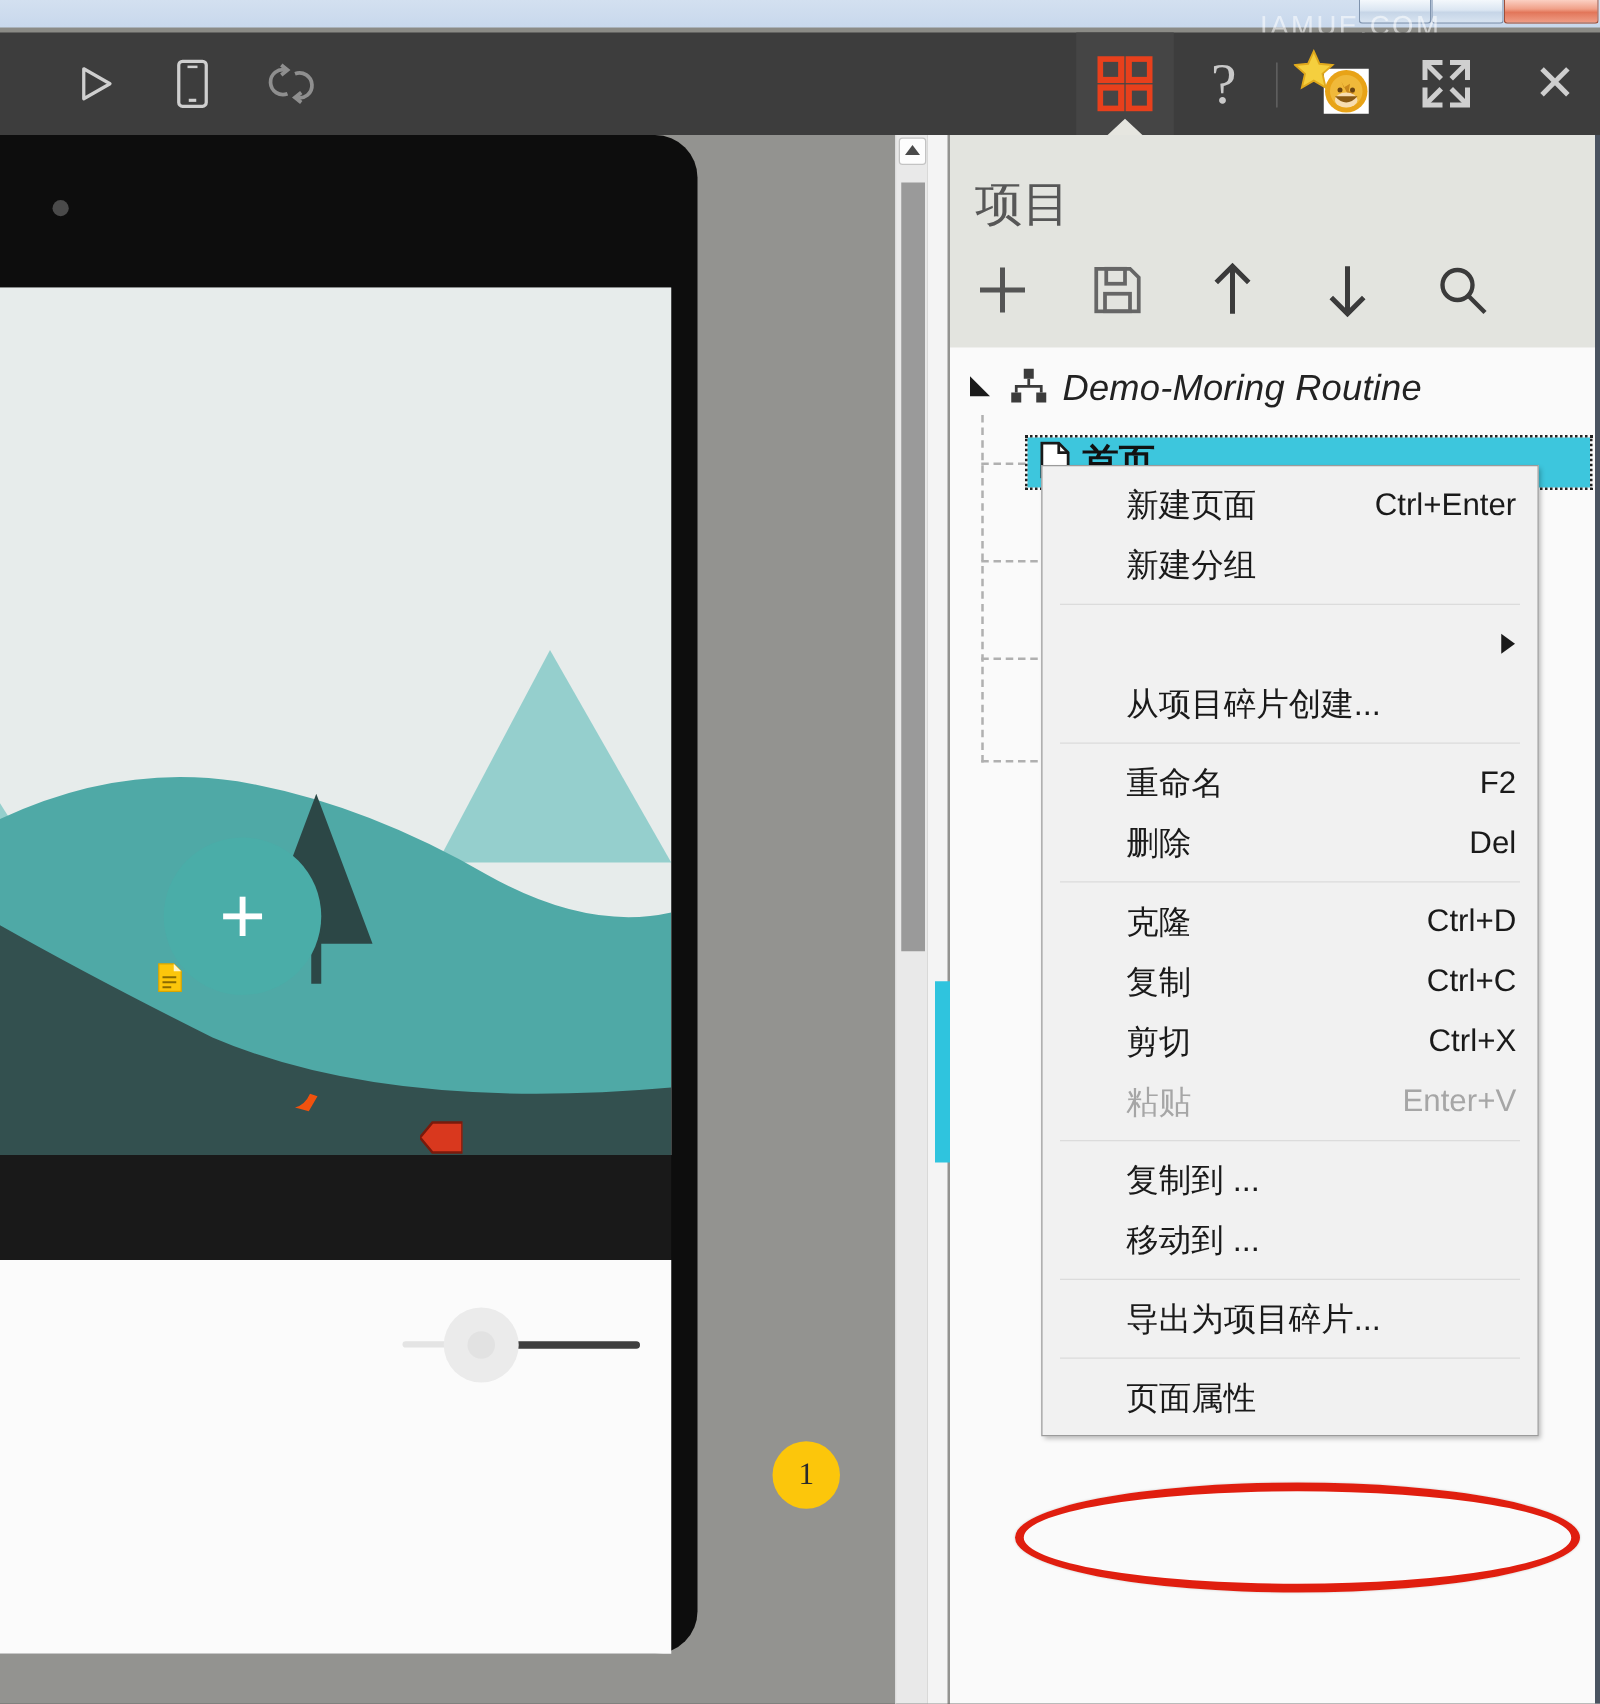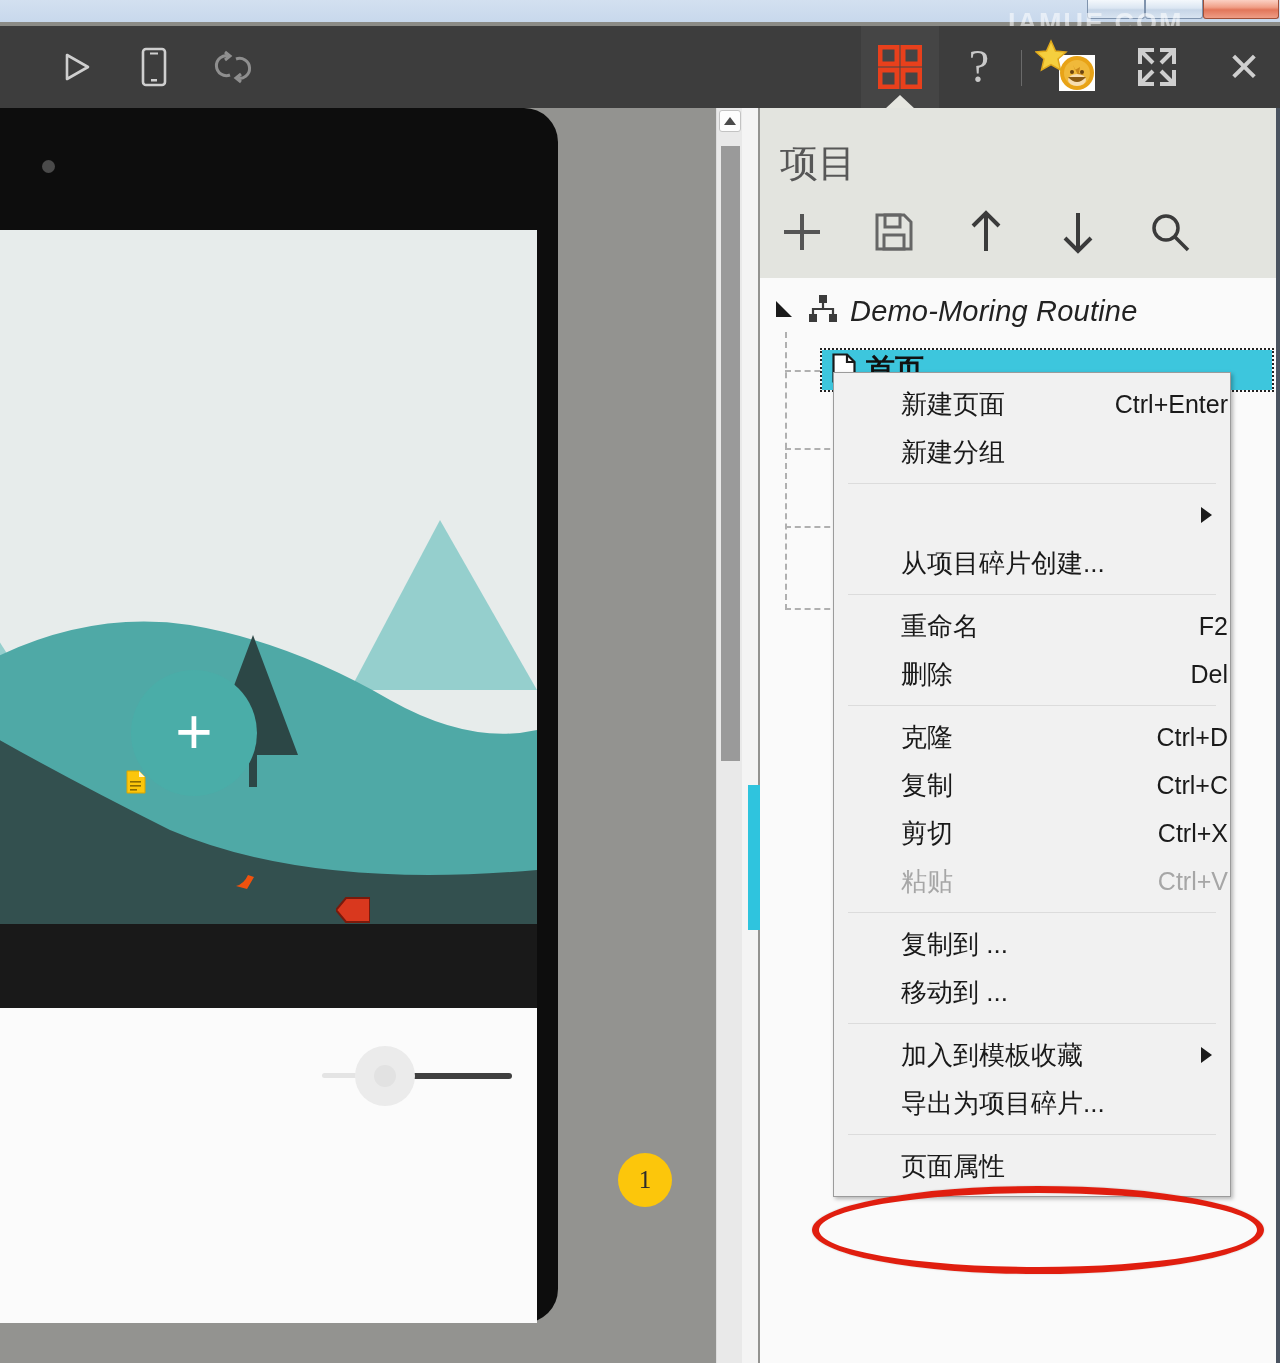--- a/index.html
+++ b/index.html
@@ -31,7 +31,7 @@
   }
   #watermark{
     position:absolute; left:1008px; top:8px;
-    font-size:27px; letter-spacing:2px; font-weight:bold;
+    font-size:22px; letter-spacing:2px; font-weight:normal;
     color:rgba(255,255,255,0.55);
     font-family:"Liberation Sans", sans-serif;
     pointer-events:none;

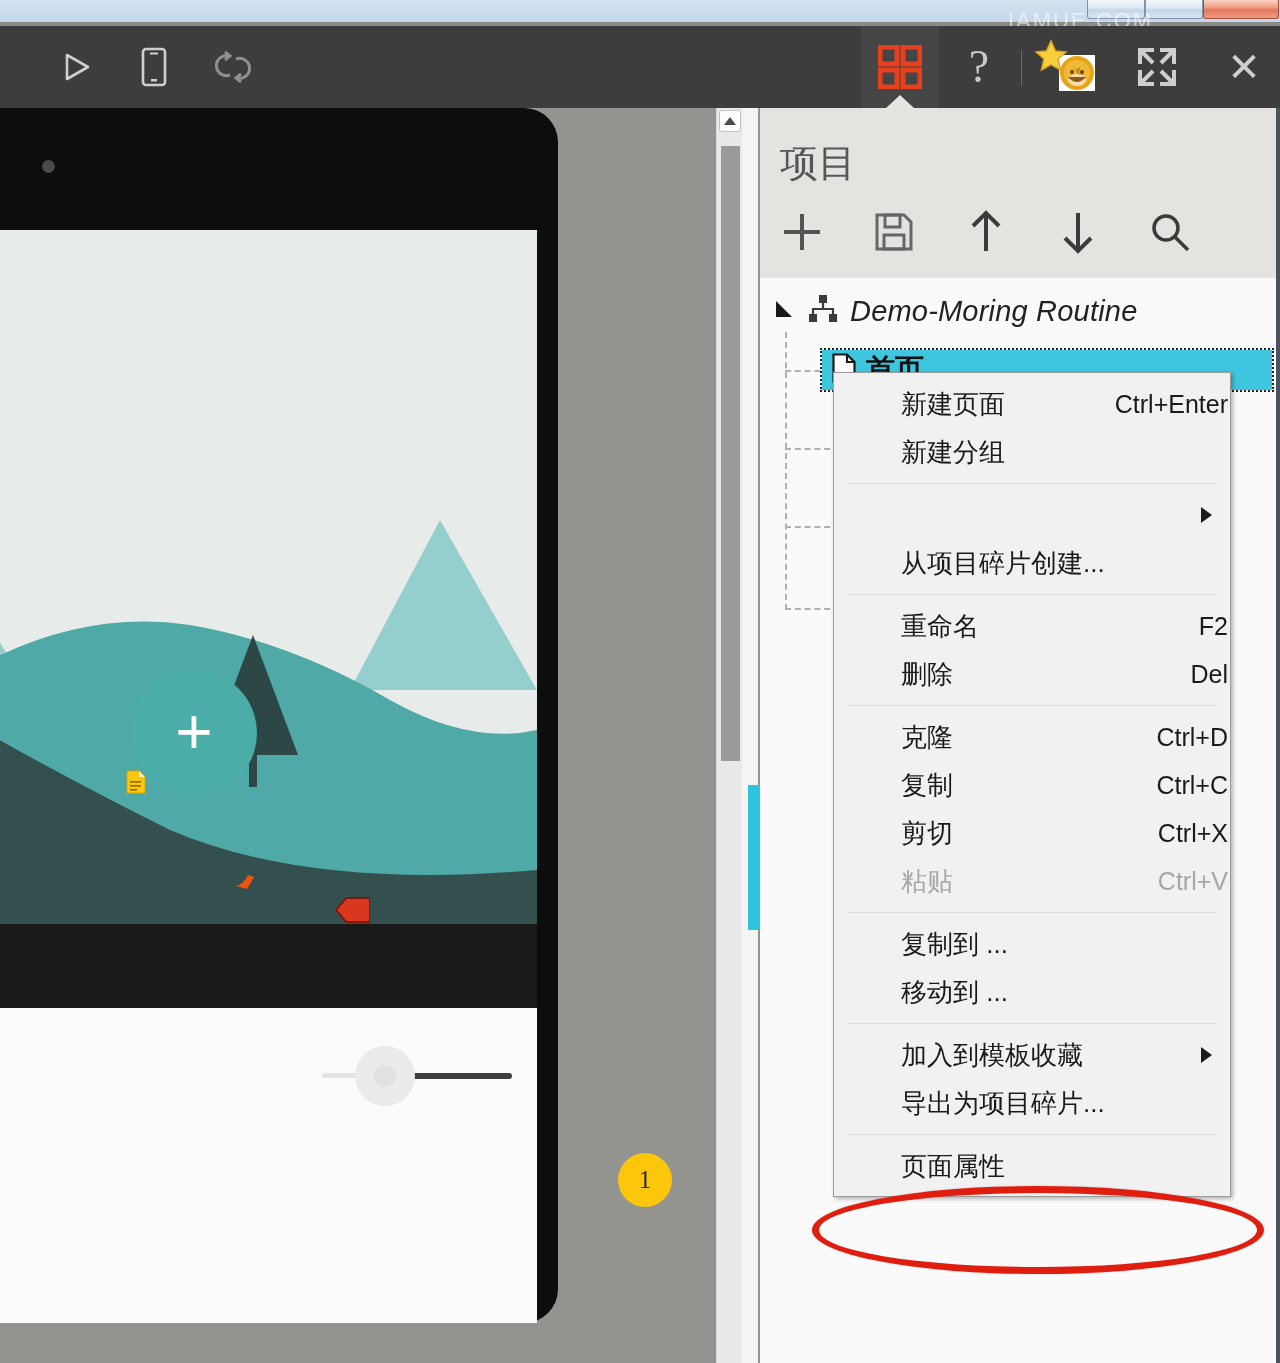--- a/index.html
+++ b/index.html
@@ -216,7 +216,7 @@
   }
   .mi{
     position:relative; height:48px; display:flex; align-items:center;
-    padding-left:67px; padding-right:2px;
+    padding-left:67px; padding-right:17px;
     font-size:26px; color:#1a1a1a;
     white-space:nowrap;
   }

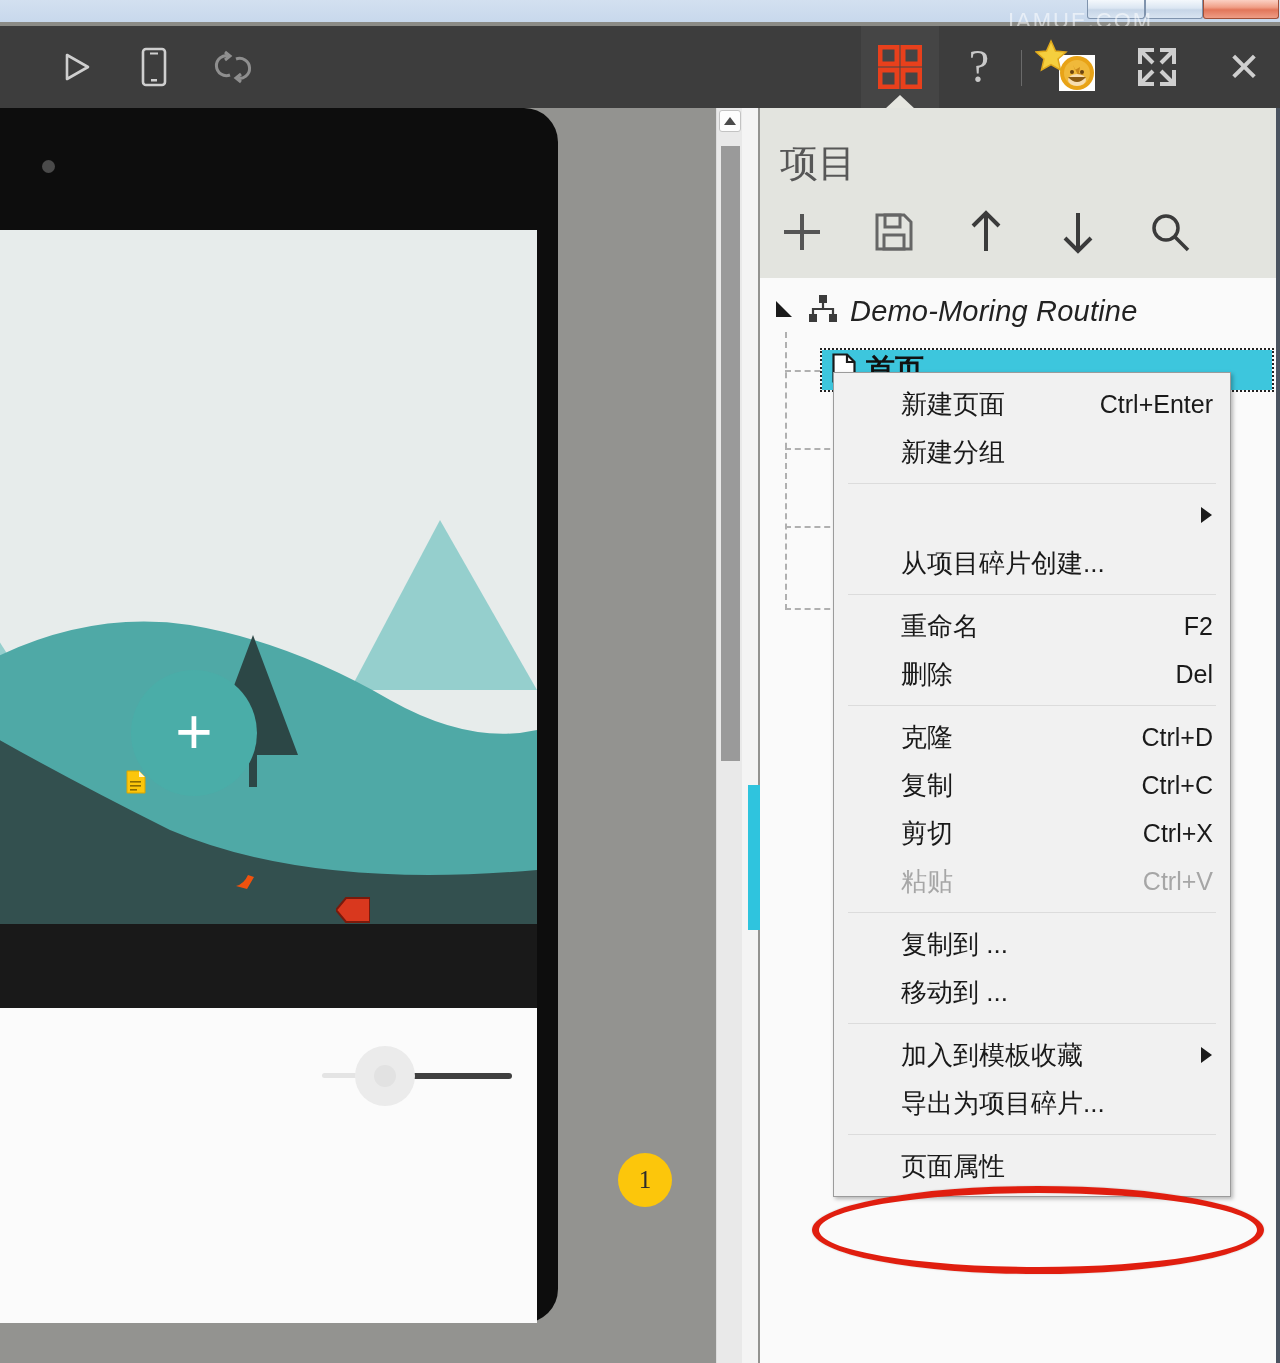--- a/index.html
+++ b/index.html
@@ -539,7 +539,7 @@
     </div>
     <div class="mi disabled">
       <span>粘贴</span>
-      <span class="sc">Ctrl+V</span>
+      <span class="sc">Enter+V</span>
     </div>
     <div class="msep"></div>
     <div class="mi">

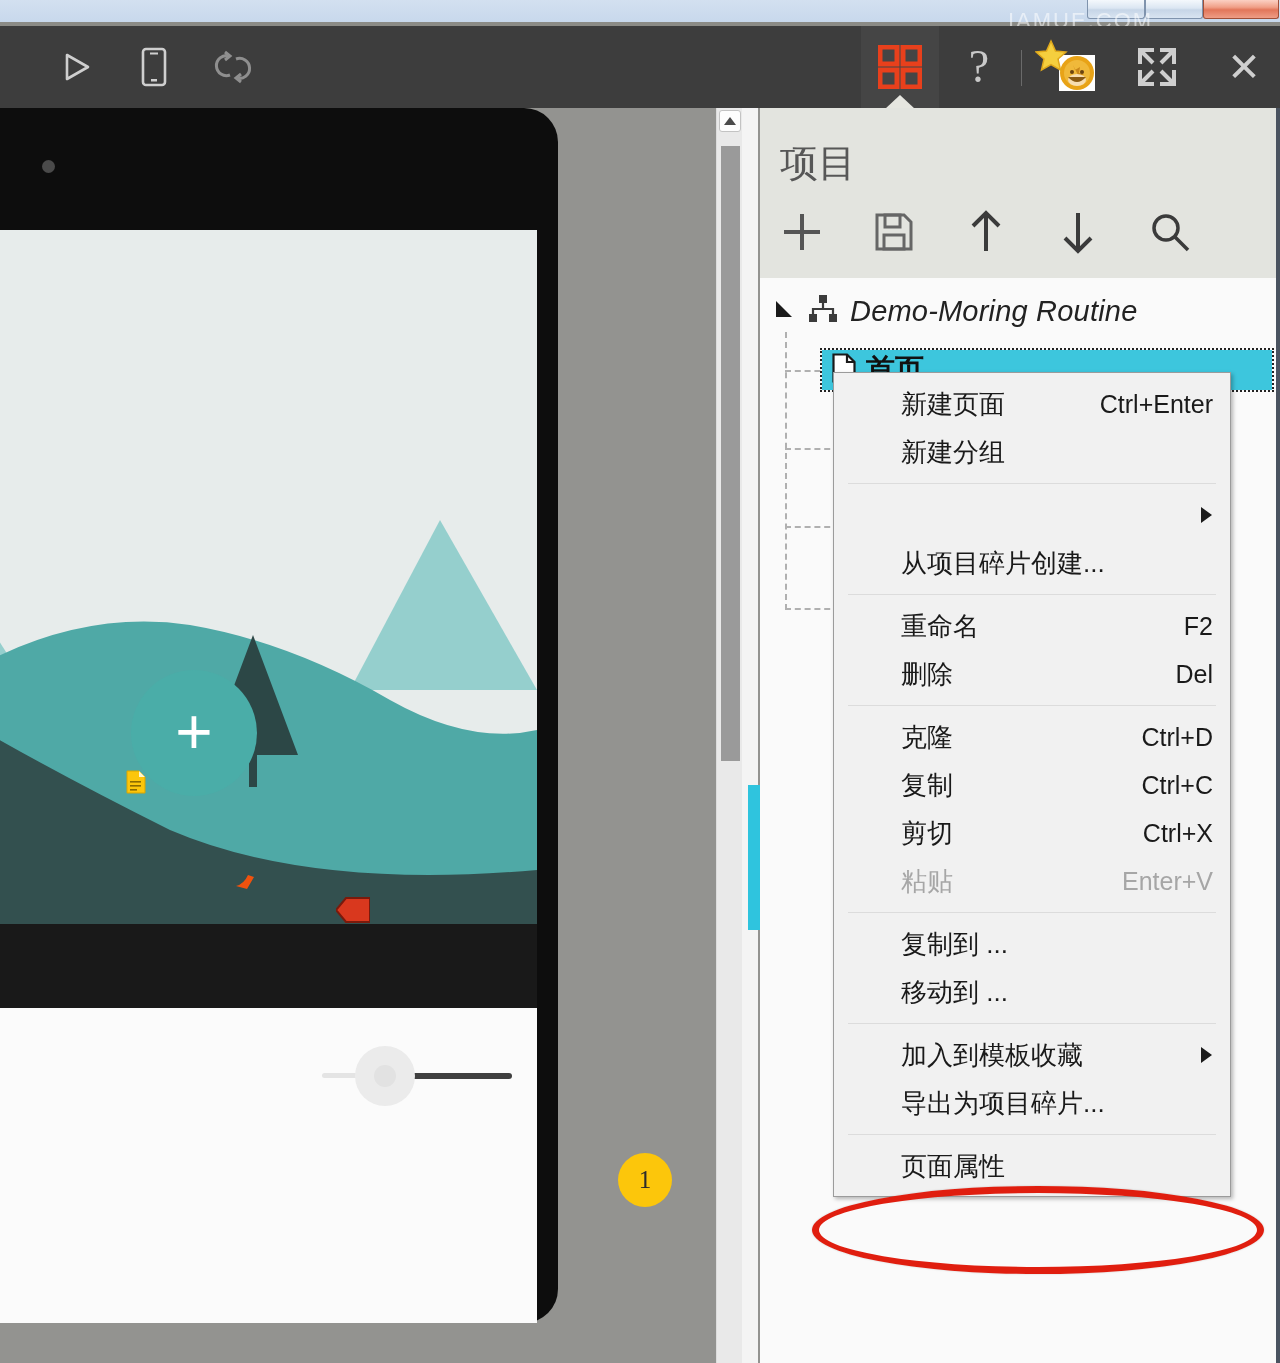--- a/index.html
+++ b/index.html
@@ -550,10 +550,6 @@
     </div>
     <div class="msep"></div>
     <div class="mi">
-      <span>加入到模板收藏</span>
-      <span class="arrow"></span>
-    </div>
-    <div class="mi">
       <span>导出为项目碎片...</span>
     </div>
     <div class="msep"></div>

